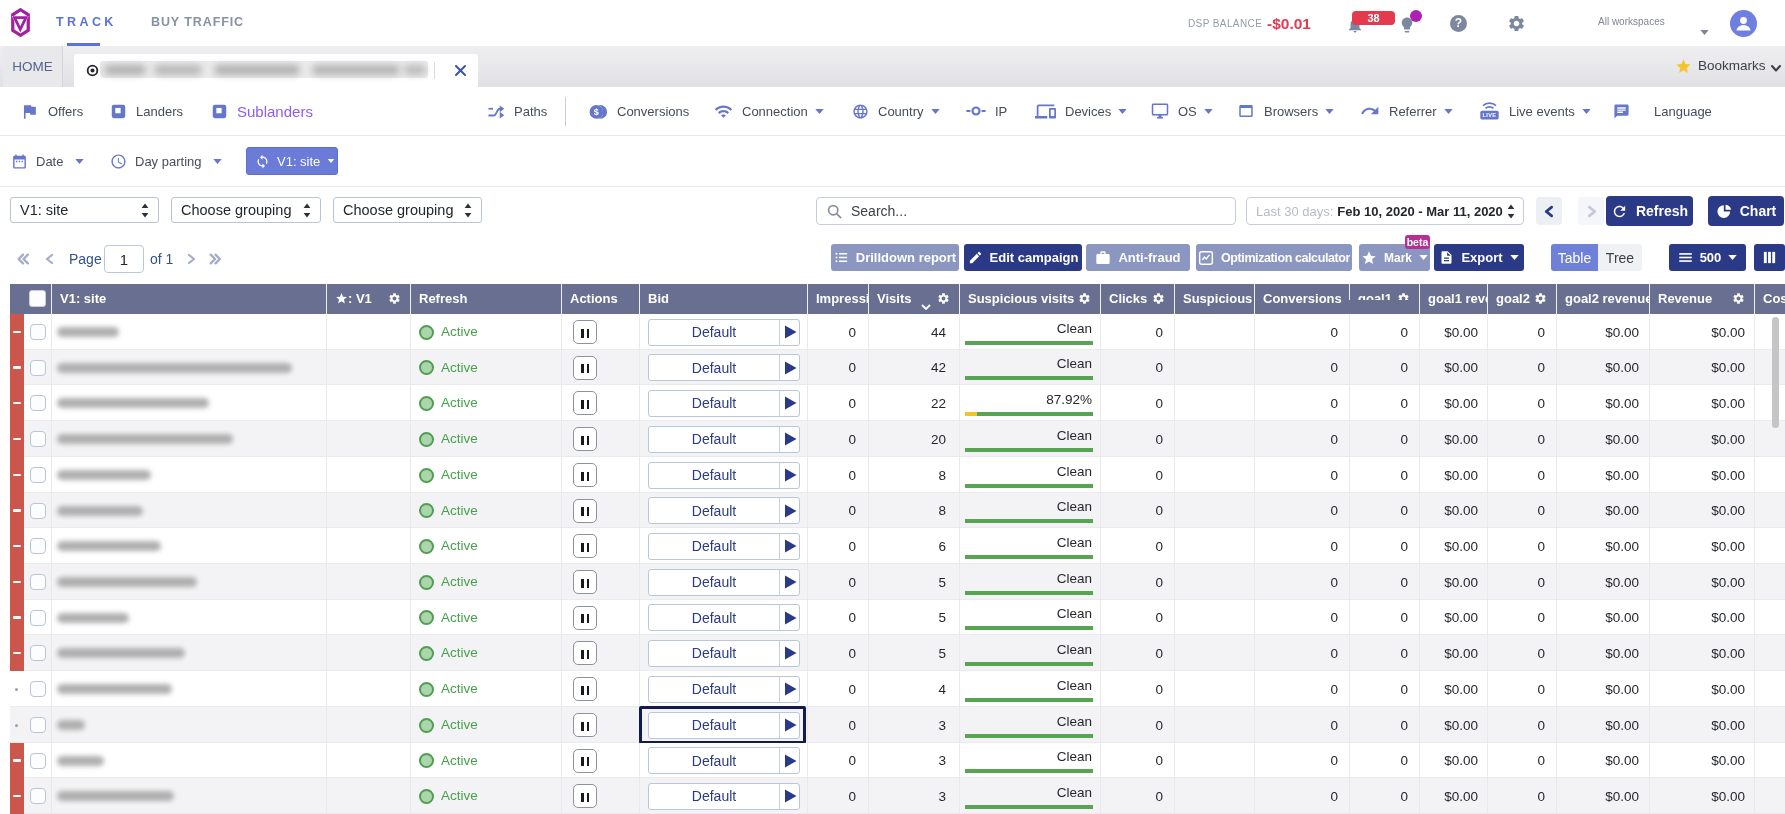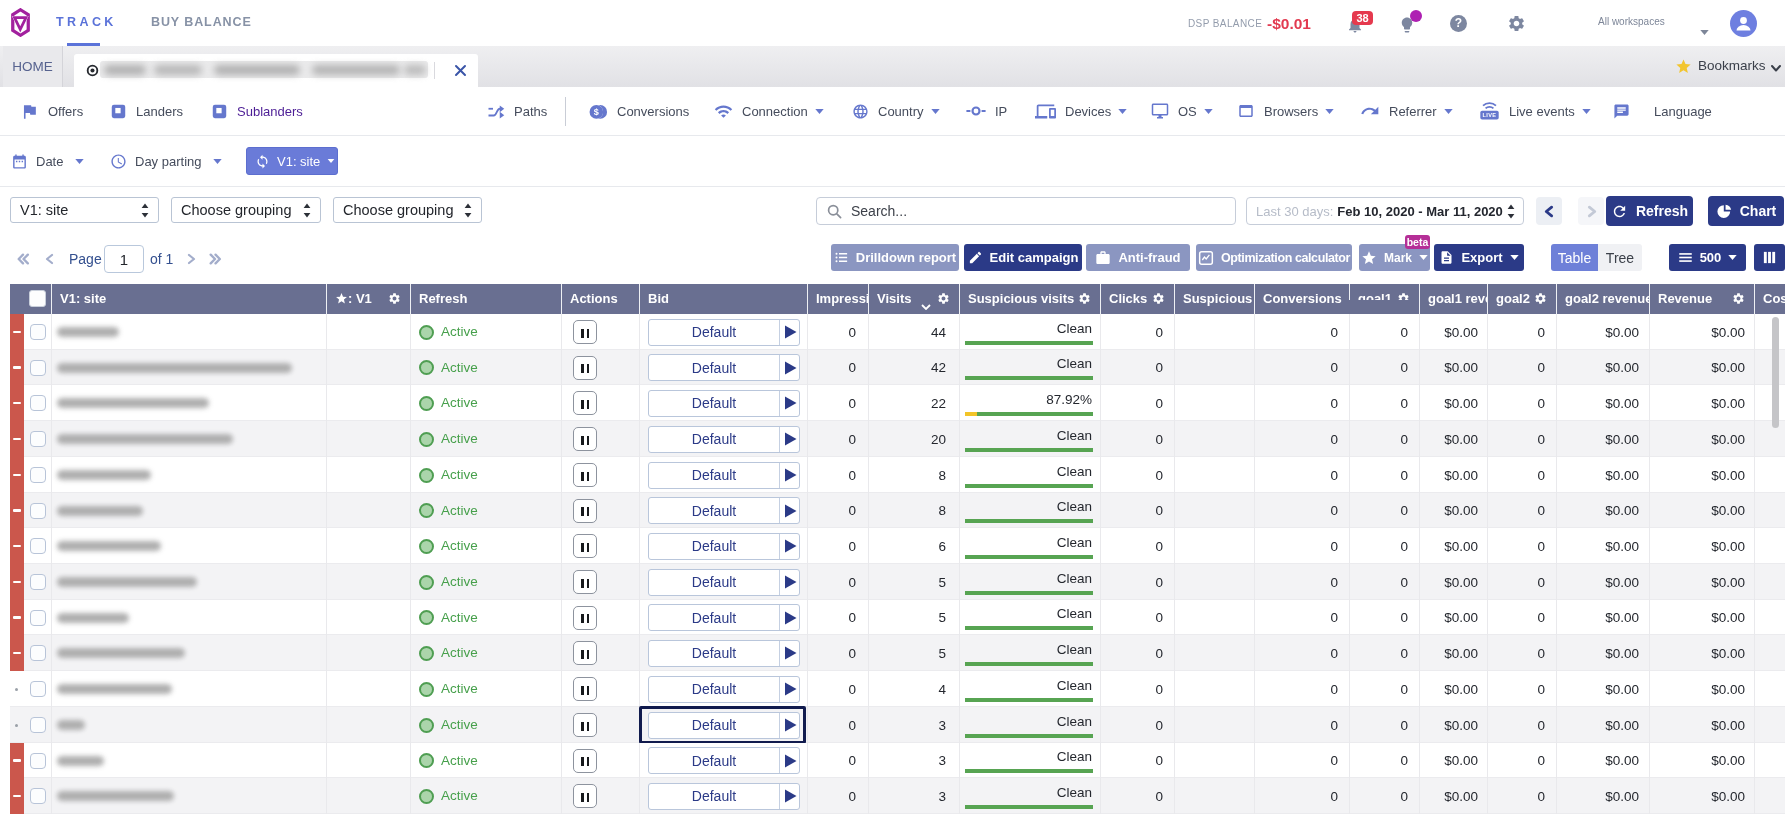--- a/index.html
+++ b/index.html
@@ -17,7 +17,7 @@
 </svg>
 <div class="abs" style="left:56px;top:15px;font-size:12.5px;letter-spacing:3.4px;color:#5b73d9;font-weight:bold">TRACK</div>
 <div class="abs" style="left:67px;top:43px;width:33px;height:3px;background:#5b73d9"></div>
-<div class="abs" style="left:151px;top:15px;font-size:12.5px;letter-spacing:0.9px;color:#8792a6;font-weight:bold">BUY BALANCE</div>
+<div class="abs" style="left:151px;top:15px;font-size:12.5px;letter-spacing:0.9px;color:#8792a6;font-weight:bold">BUY TRAFFIC</div>
 <div class="abs" style="left:1188px;top:18px;font-size:10px;letter-spacing:0.4px;color:#939cac;font-weight:normal;white-space:nowrap">DSP BALANCE</div>
 <div class="abs" style="left:1267px;top:15px;font-size:15.5px;color:#e23a50;font-weight:bold">-$0.01</div>
 <div class="abs" style="left:1346px;top:16px"><svg width="18" height="18" viewBox="0 0 24 24">

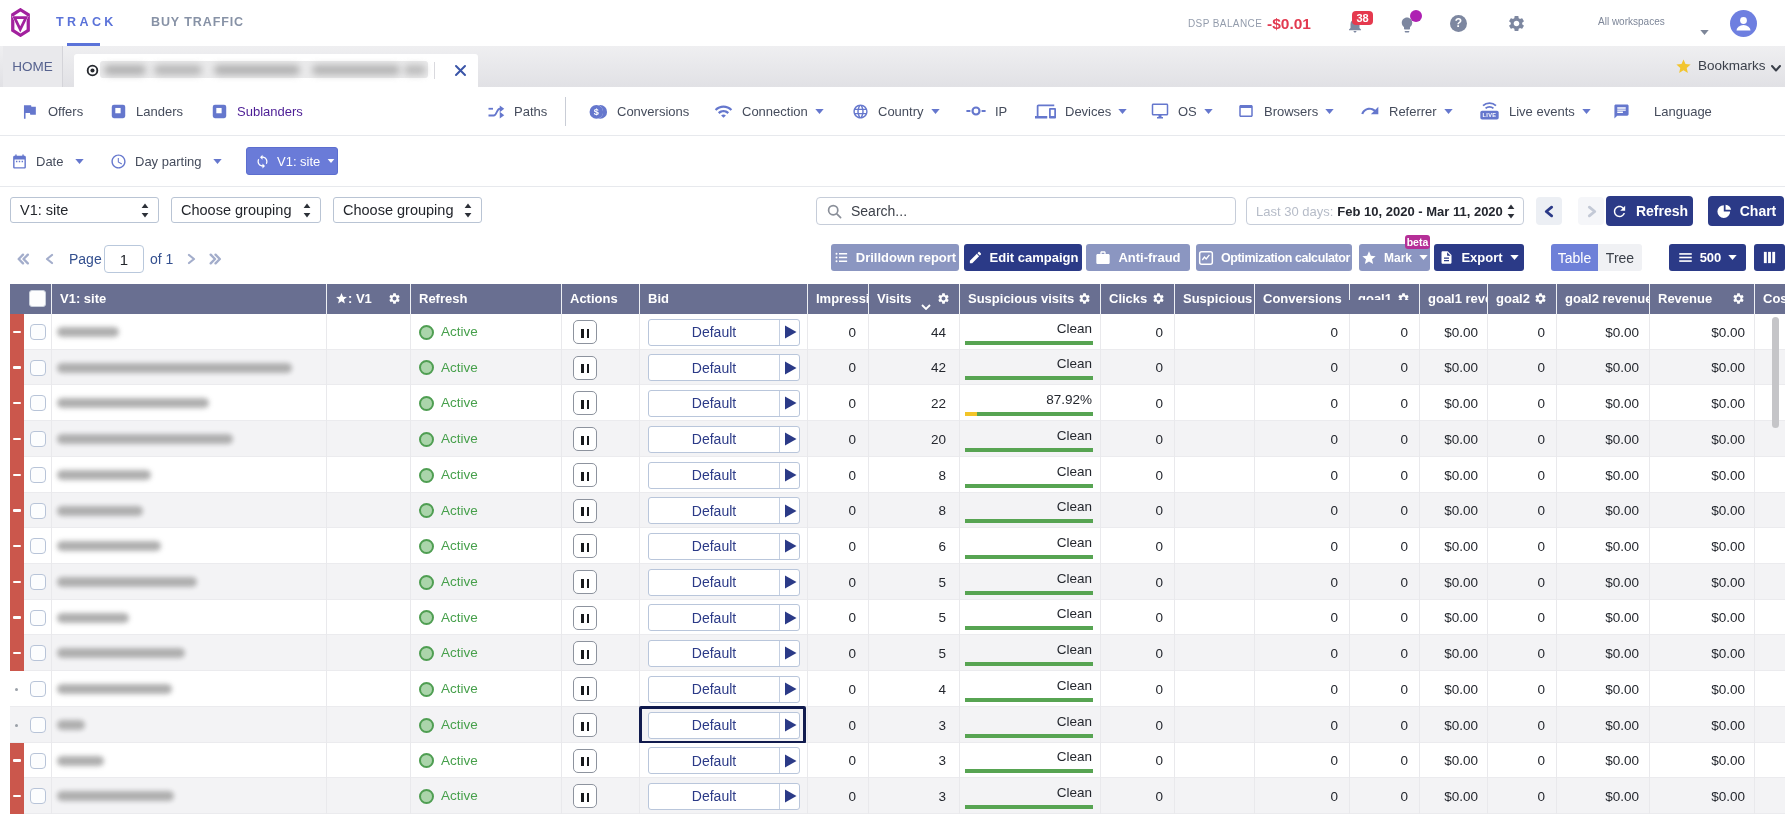--- a/index.html
+++ b/index.html
@@ -23,7 +23,7 @@
 <div class="abs" style="left:1346px;top:16px"><svg width="18" height="18" viewBox="0 0 24 24">
         <path d="M12 22c1.1 0 2-.9 2-2h-4c0 1.1.89 2 2 2zm6-6v-5c0-3.07-1.64-5.64-4.5-6.32V4c0-.83-.67-1.5-1.5-1.5s-1.5.67-1.5 1.5v.68C7.63 5.36 6 7.92 6 11v5l-2 2v1h16v-1l-2-2z" fill="#7d87a0"></path>
       </svg></div>
-<div class="abs" style="left:1352px;top:11px;width:21px;height:14px;background:#e5394e;border-radius:4px;color:#fff;font-size:11px;font-weight:bold;text-align:center;line-height:14px">38</div>
+<div class="abs" style="left:1352px;top:11px;width:43px;height:14px;background:#e5394e;border-radius:4px;color:#fff;font-size:11px;font-weight:bold;text-align:center;line-height:14px">38</div>
 <div class="abs" style="left:1398px;top:16px"><svg width="18" height="18" viewBox="0 0 24 24">
         <path d="M9 21c0 .55.45 1 1 1h4c.55 0 1-.45 1-1v-1H9v1zm3-19C8.14 2 5 5.14 5 9c0 2.38 1.19 4.47 3 5.74V17c0 .55.45 1 1 1h6c.55 0 1-.45 1-1v-2.26c1.81-1.27 3-3.36 3-5.74 0-3.86-3.14-7-7-7z" fill="#7d87a0"></path>
       </svg></div>

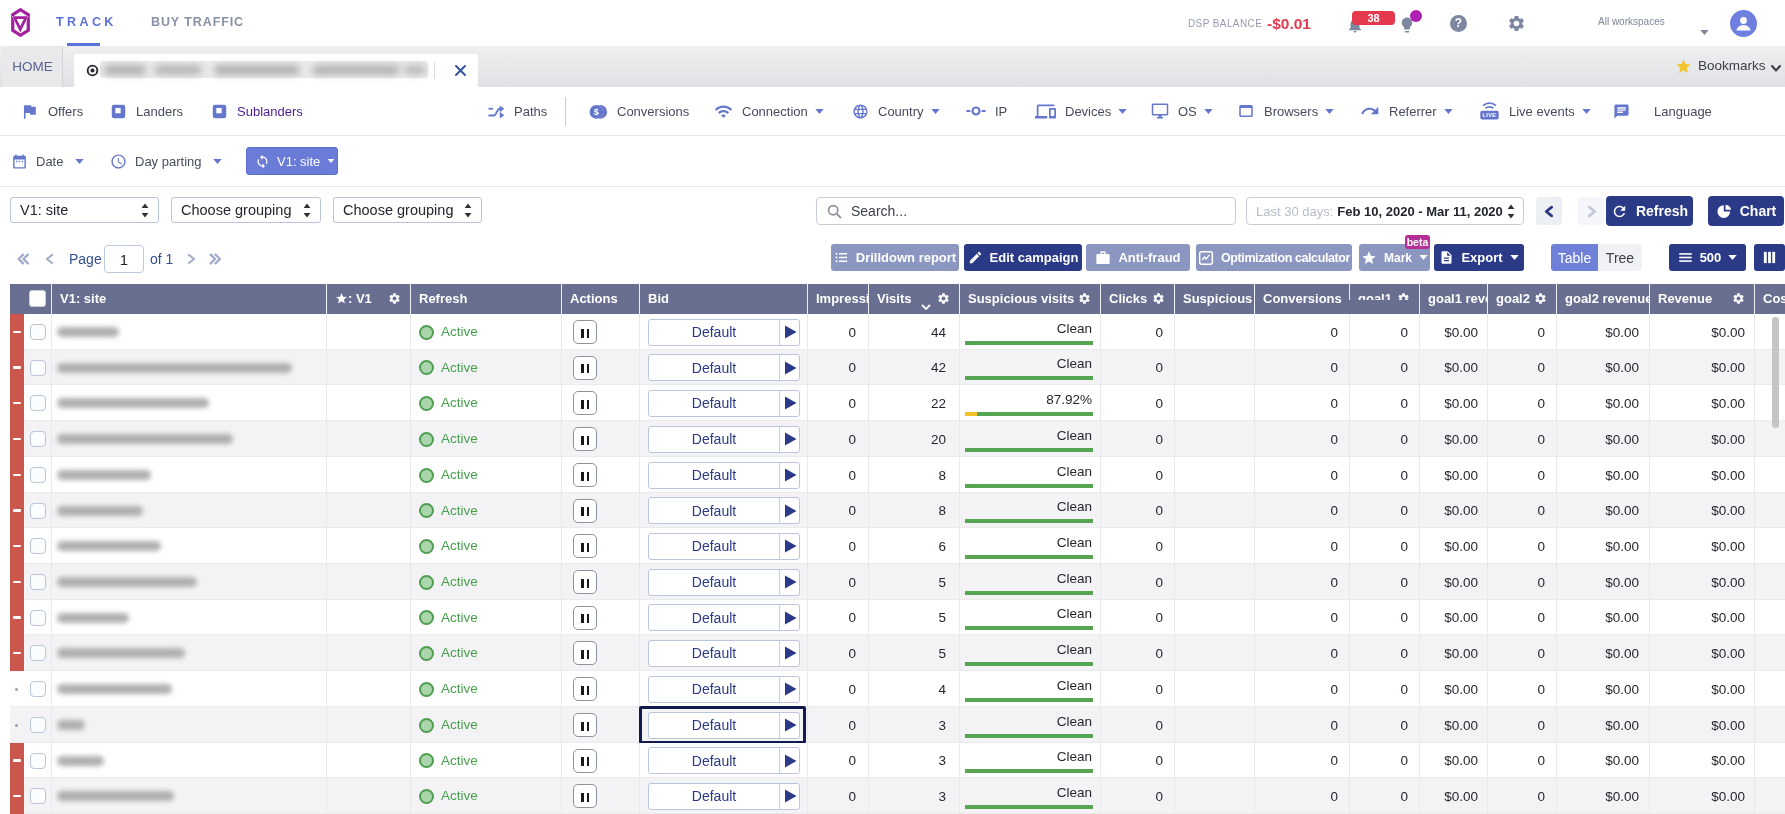--- a/index.html
+++ b/index.html
@@ -87,7 +87,7 @@
         <rect x="2.5" y="2.5" width="19" height="19" rx="3" fill="#6577cd"></rect>
         <rect x="7.5" y="7" width="7.5" height="7.5" fill="#fff"></rect>
       </svg>
-      <span style="font-size:13px;color:#4c1d95">Sublanders</span>
+      <span style="font-size:15px;color:#8b5cf6">Sublanders</span>
     </div>
 <div class="abs flex" style="left:487px;top:0;height:48px;gap:9px">
       <svg width="18" height="18" viewBox="0 0 24 24">

